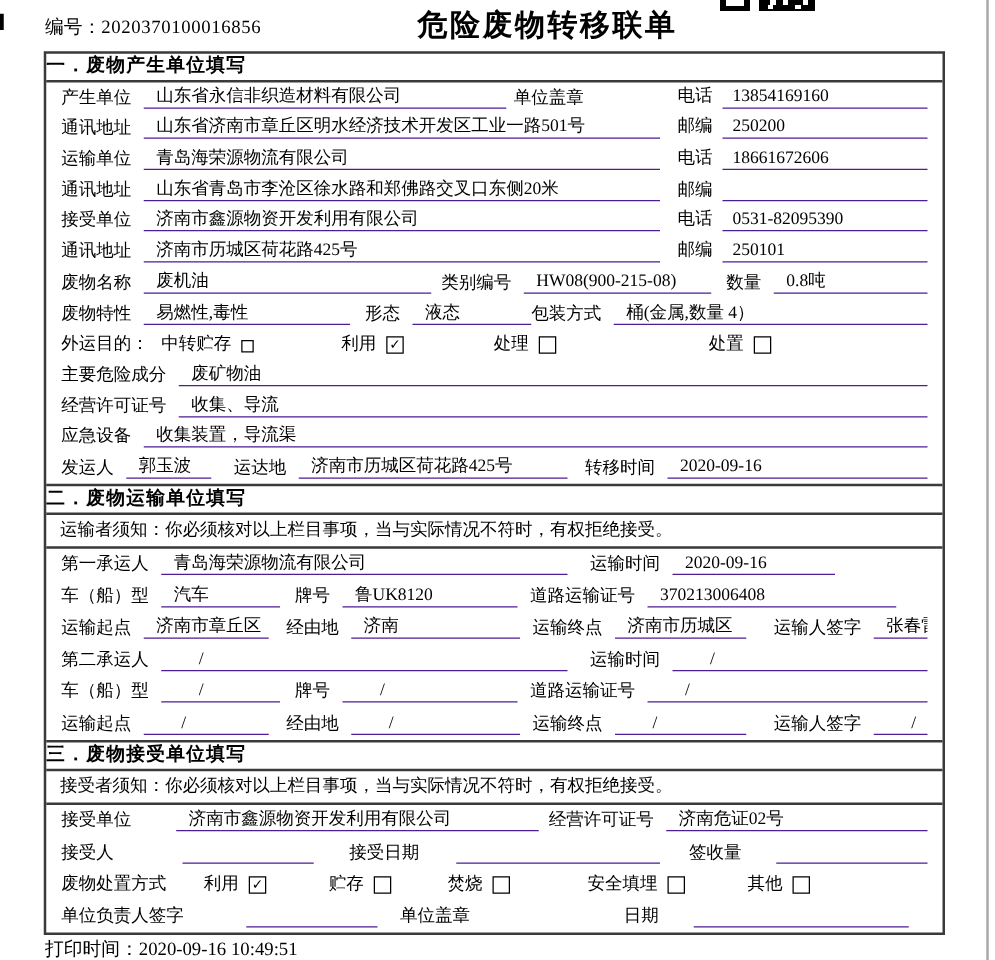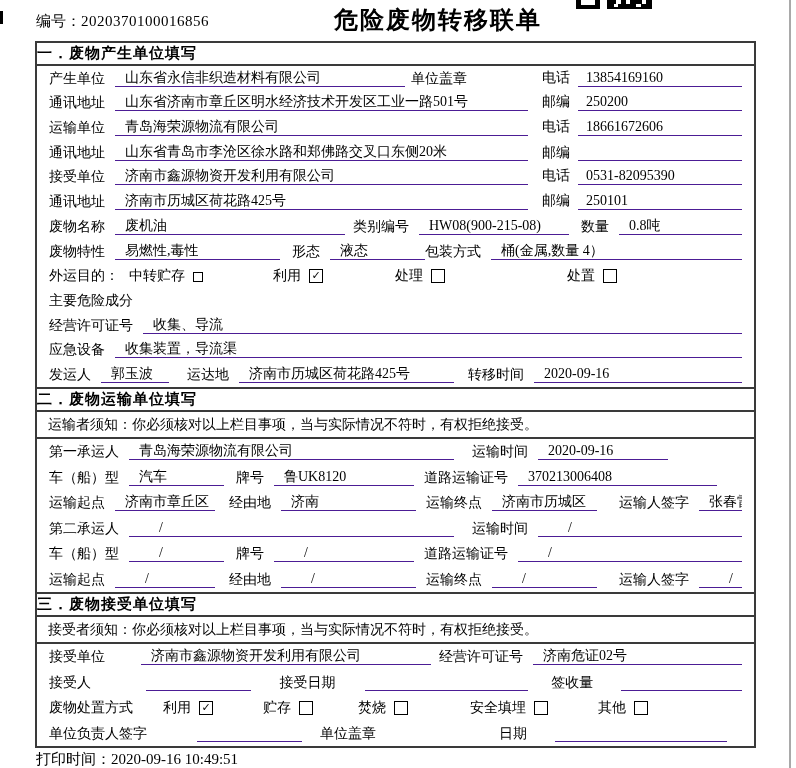--- a/index.html
+++ b/index.html
@@ -172,6 +172,7 @@
 
     <div class="row">
       <span class="lbl">主要危险成分</span>
+      <span class="u fx">废矿物油</span>
     </div>
 
     <div class="row">

